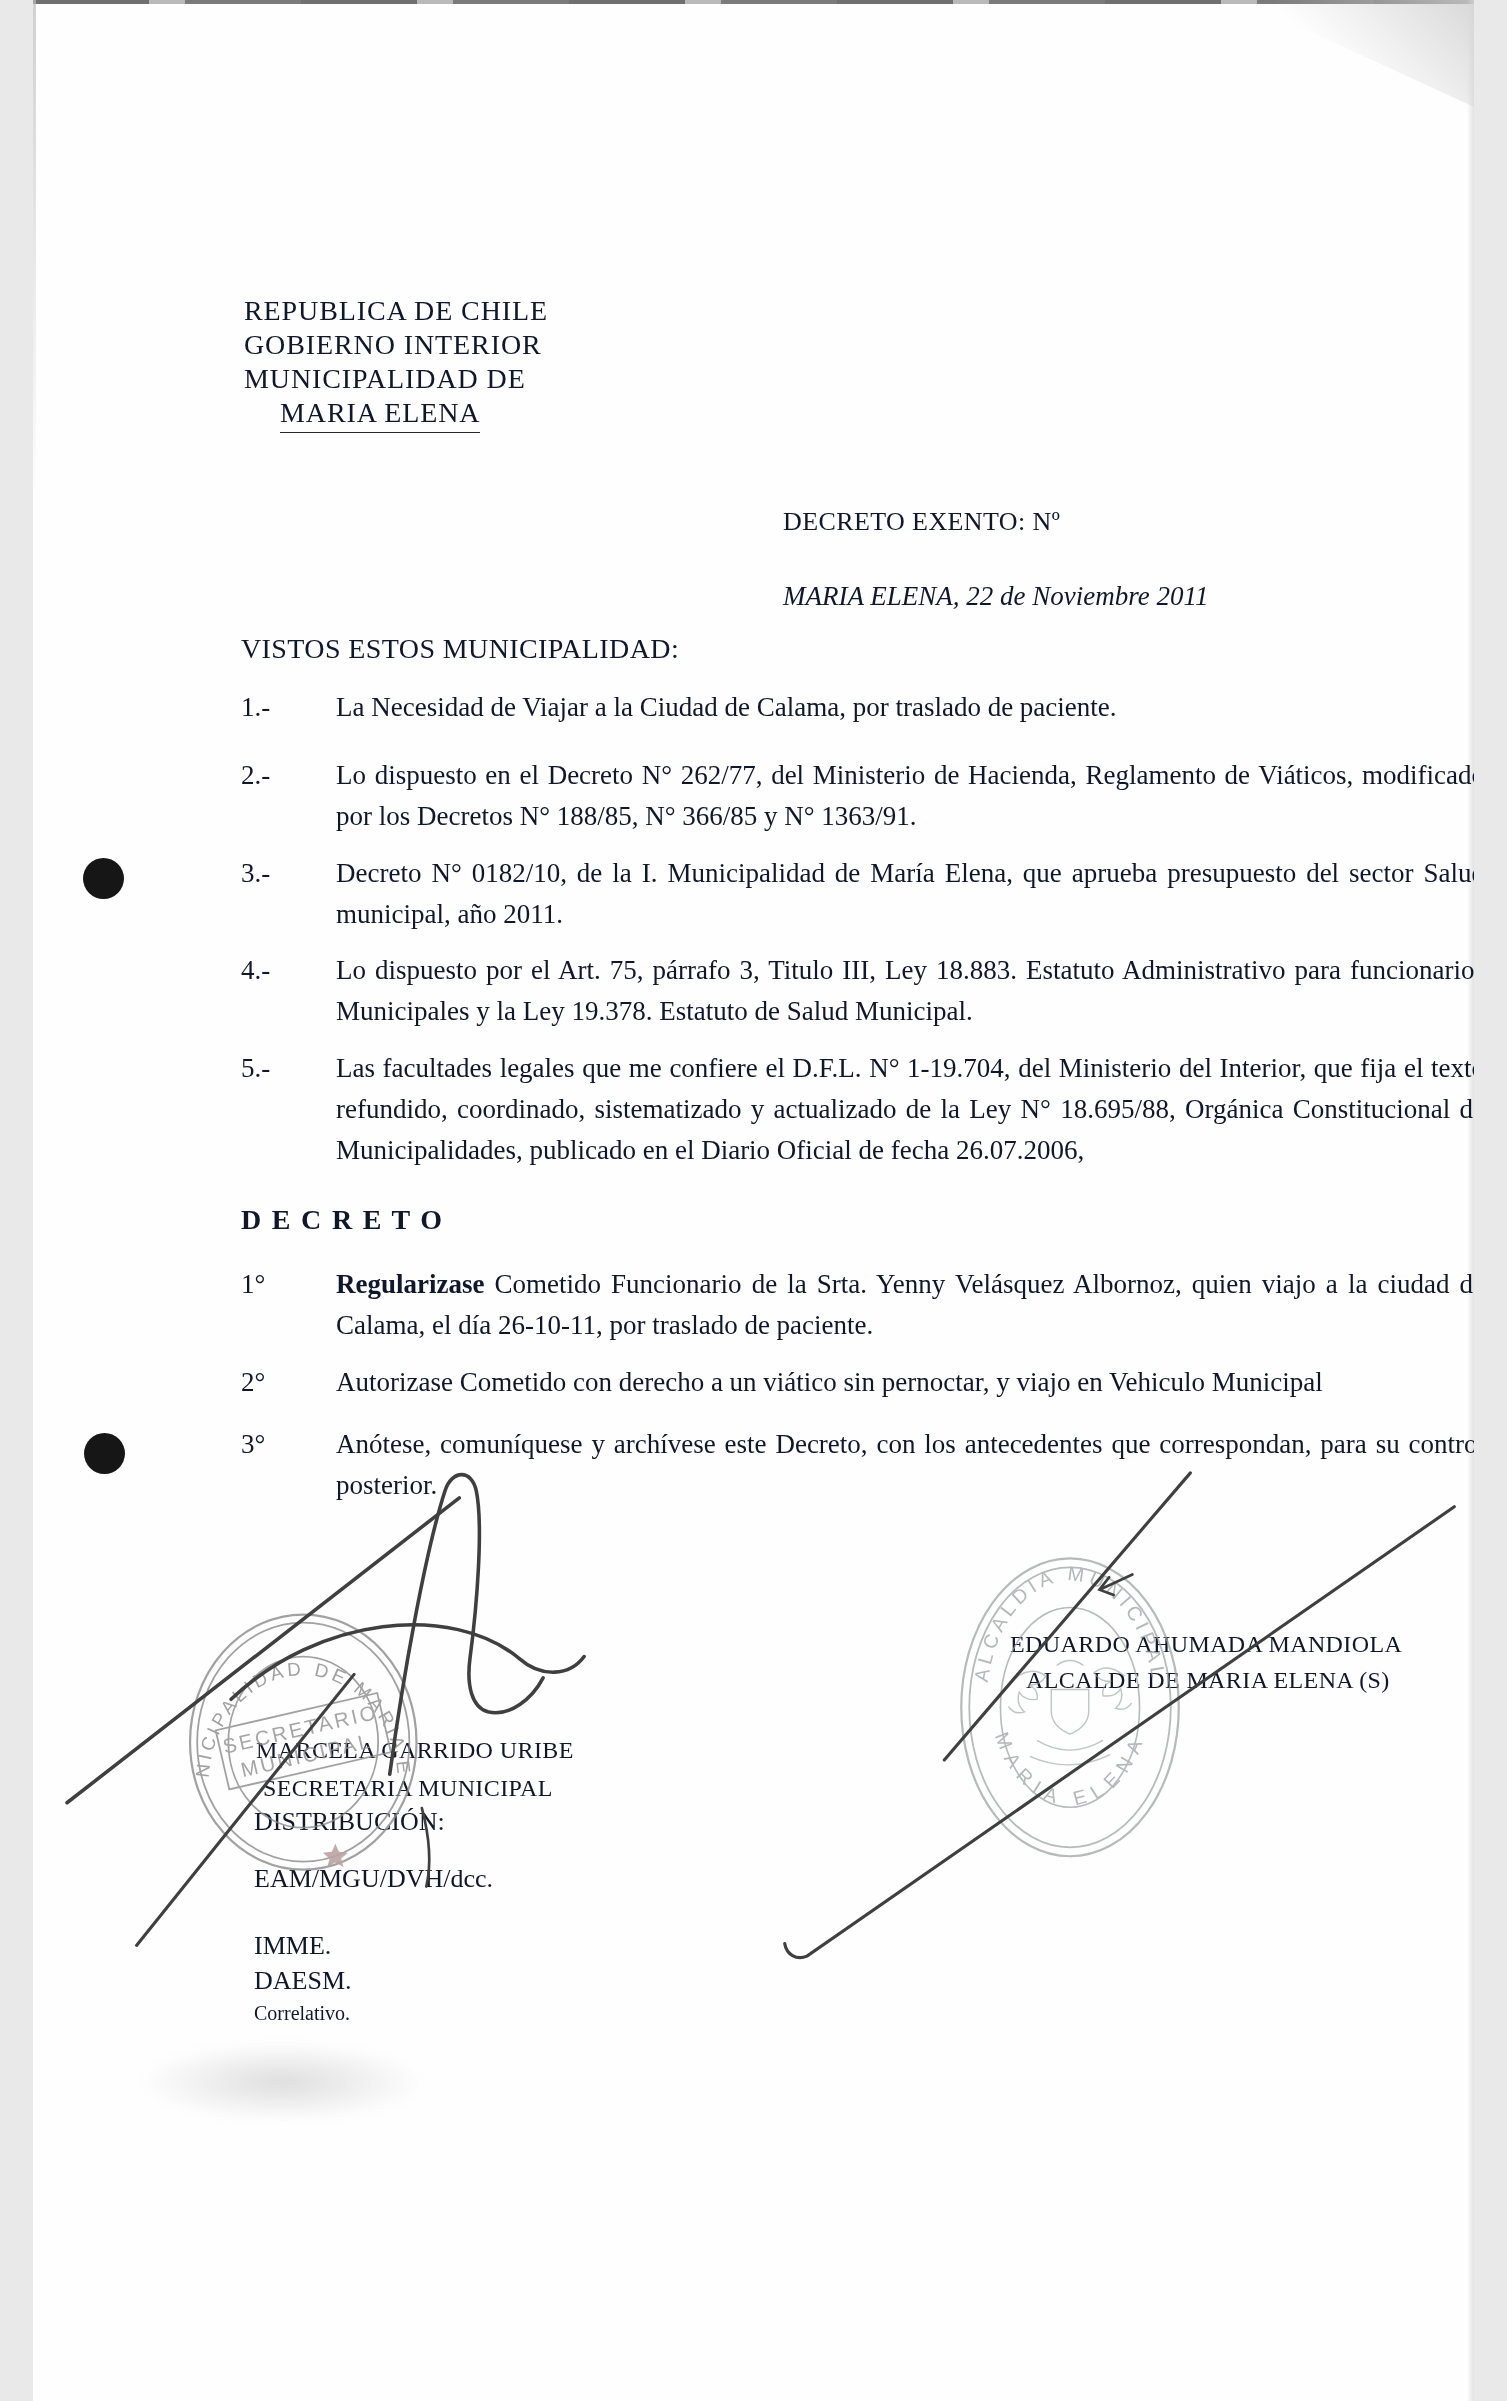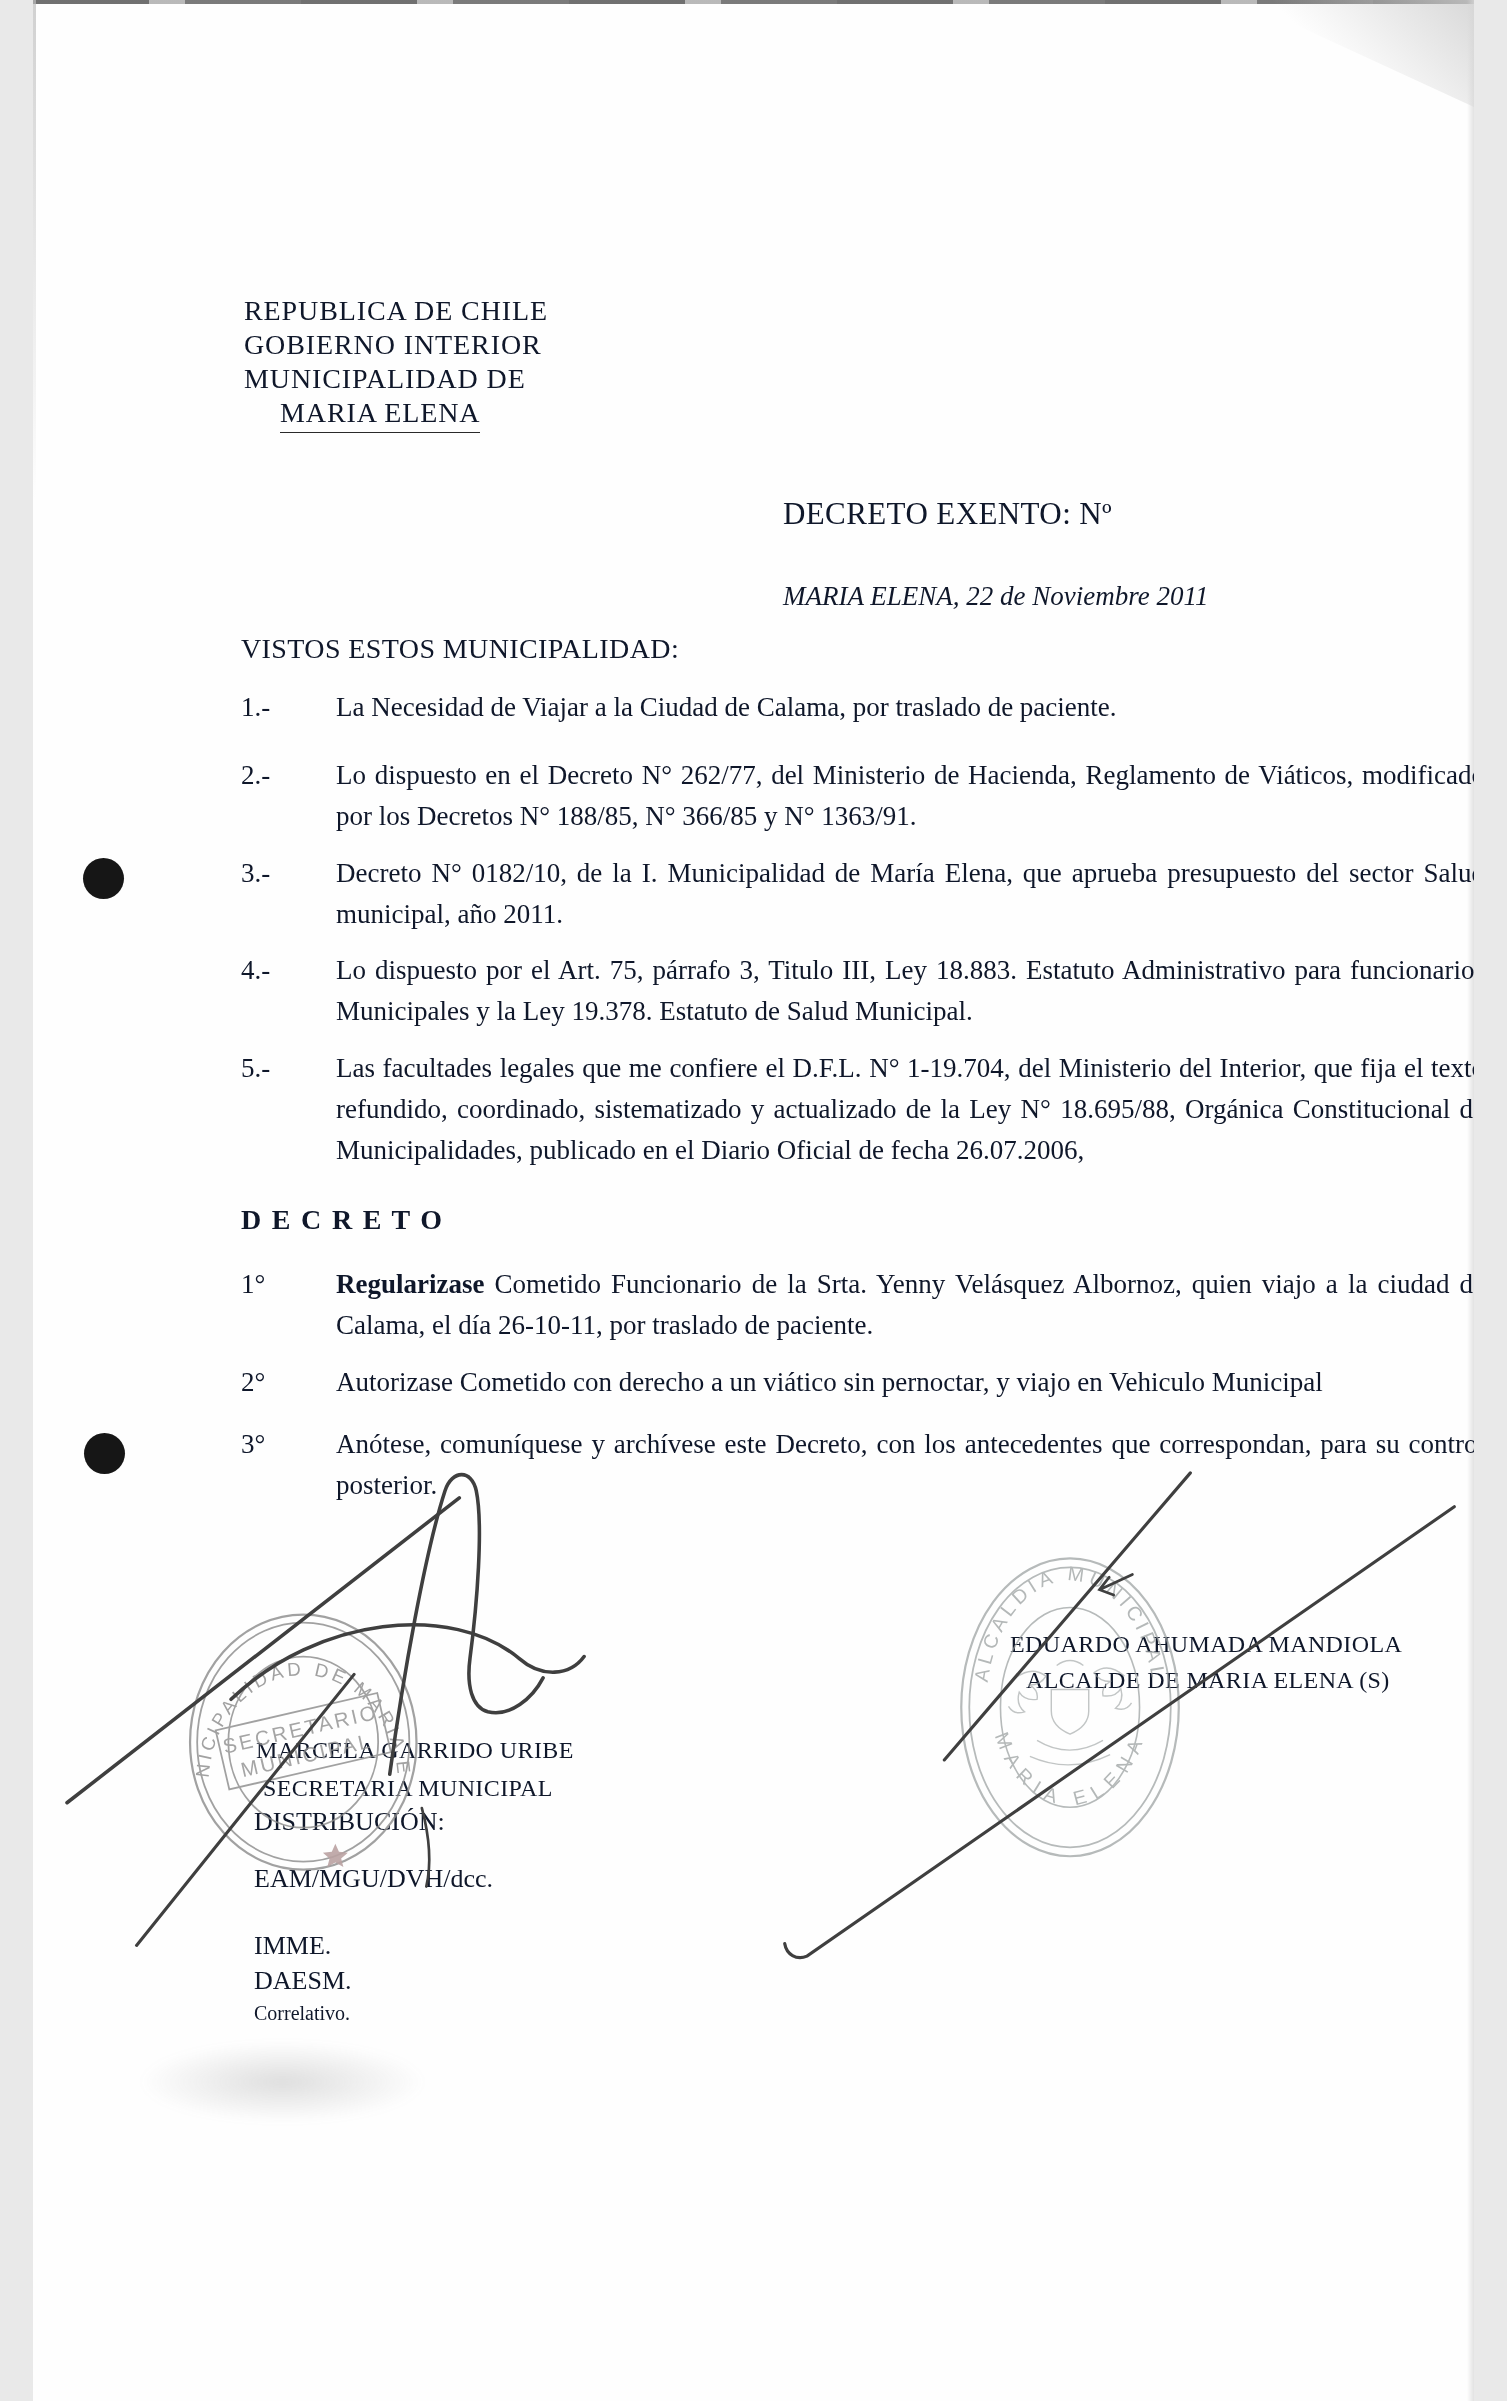--- a/index.html
+++ b/index.html
@@ -35,7 +35,7 @@
   .letterhead .muni { margin-left:36px; display:inline-block; border-bottom:1.8px solid #2a2a2a; padding-bottom:1.8px; }
 
   
-  .decree-label { left:750px; top:496px; font-size:31px; letter-spacing:0.4px; }
+  .decree-label { left:750px; top:507px; font-size:26px; letter-spacing:0.4px; }
   .decree-number { left:1076px; top:451px; font-size:93px; letter-spacing:4.5px; line-height:1; }
   .decree-date { left:750px; top:581px; font-size:27px;font-style:italic; }
 

